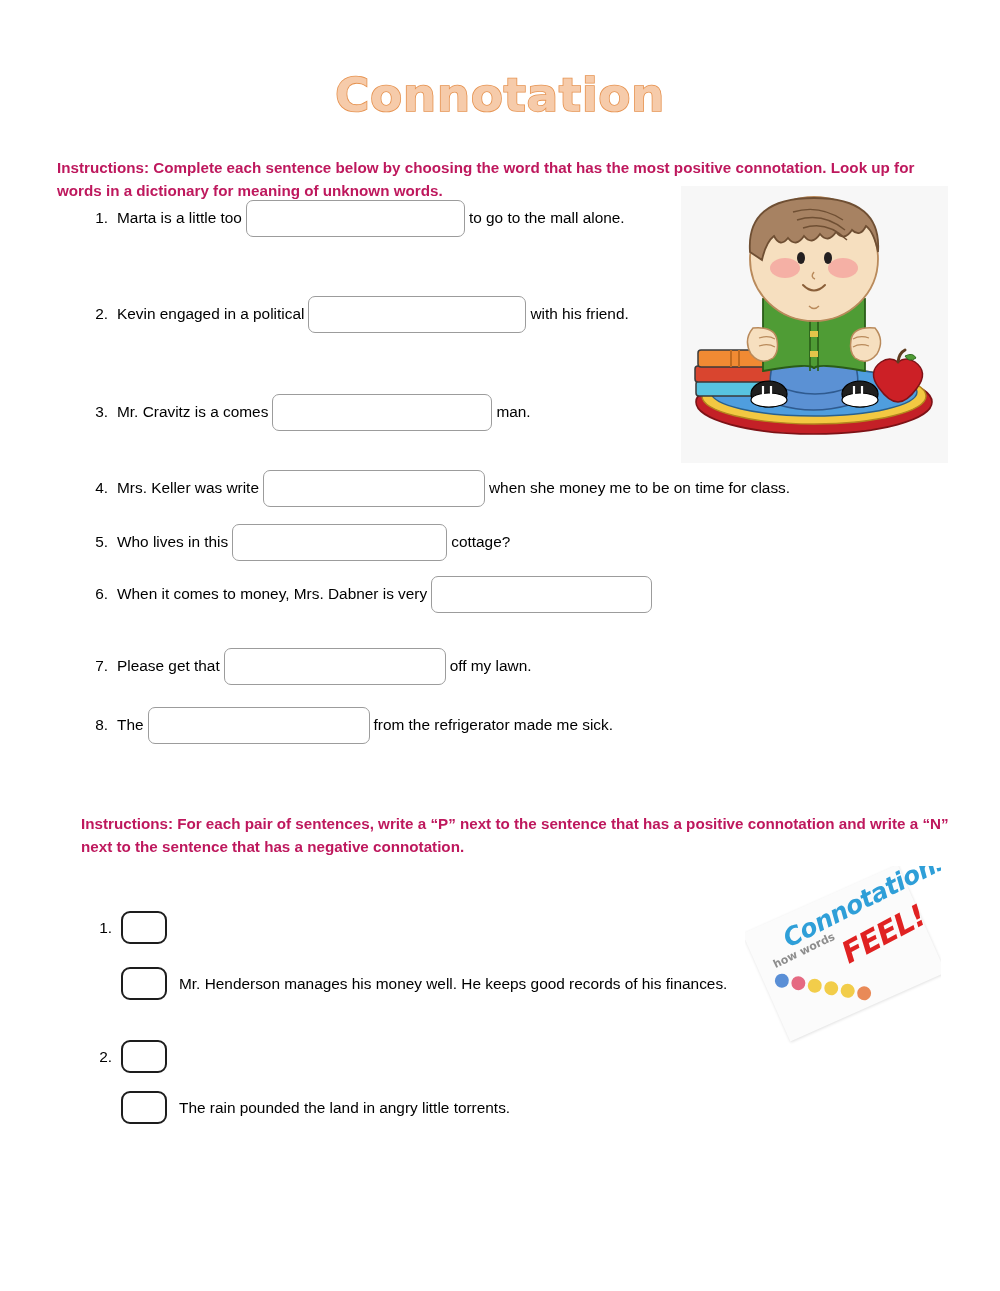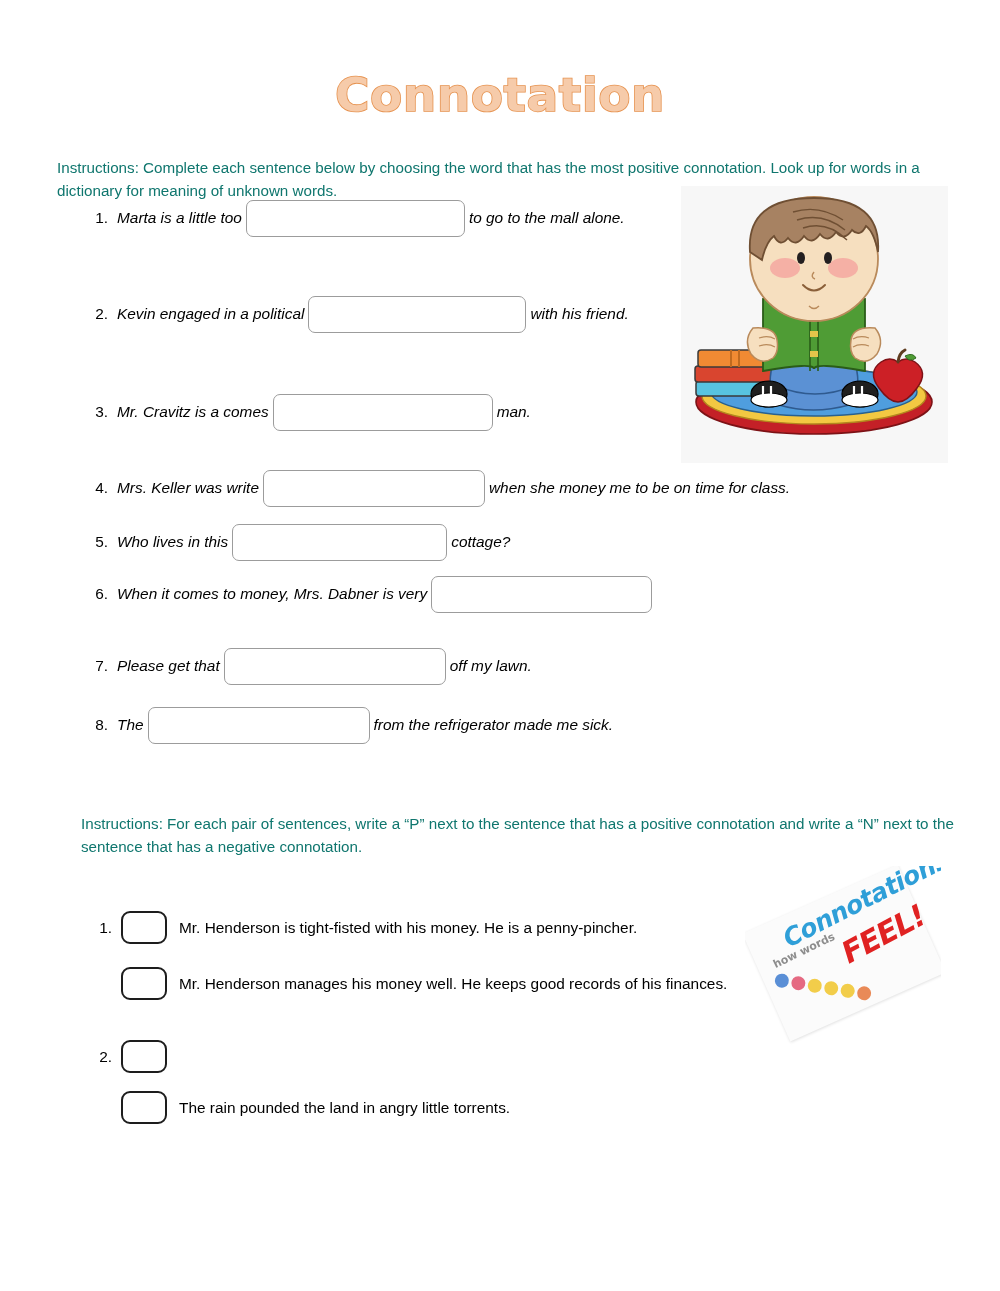--- a/index.html
+++ b/index.html
@@ -38,9 +38,9 @@
   .instructions {
     position: absolute;
     font-size: 15.2px;
-    font-weight: normal;
+    font-weight: bold;
     line-height: 1.52;
-    color: #0f766e;
+    color: #be185d;
   }
   #instructions-1 { left: 57px; top: 156px; width: 890px; }
   #instructions-2 { left: 57px; top: 812px; width: 890px; margin-left: 24px; }

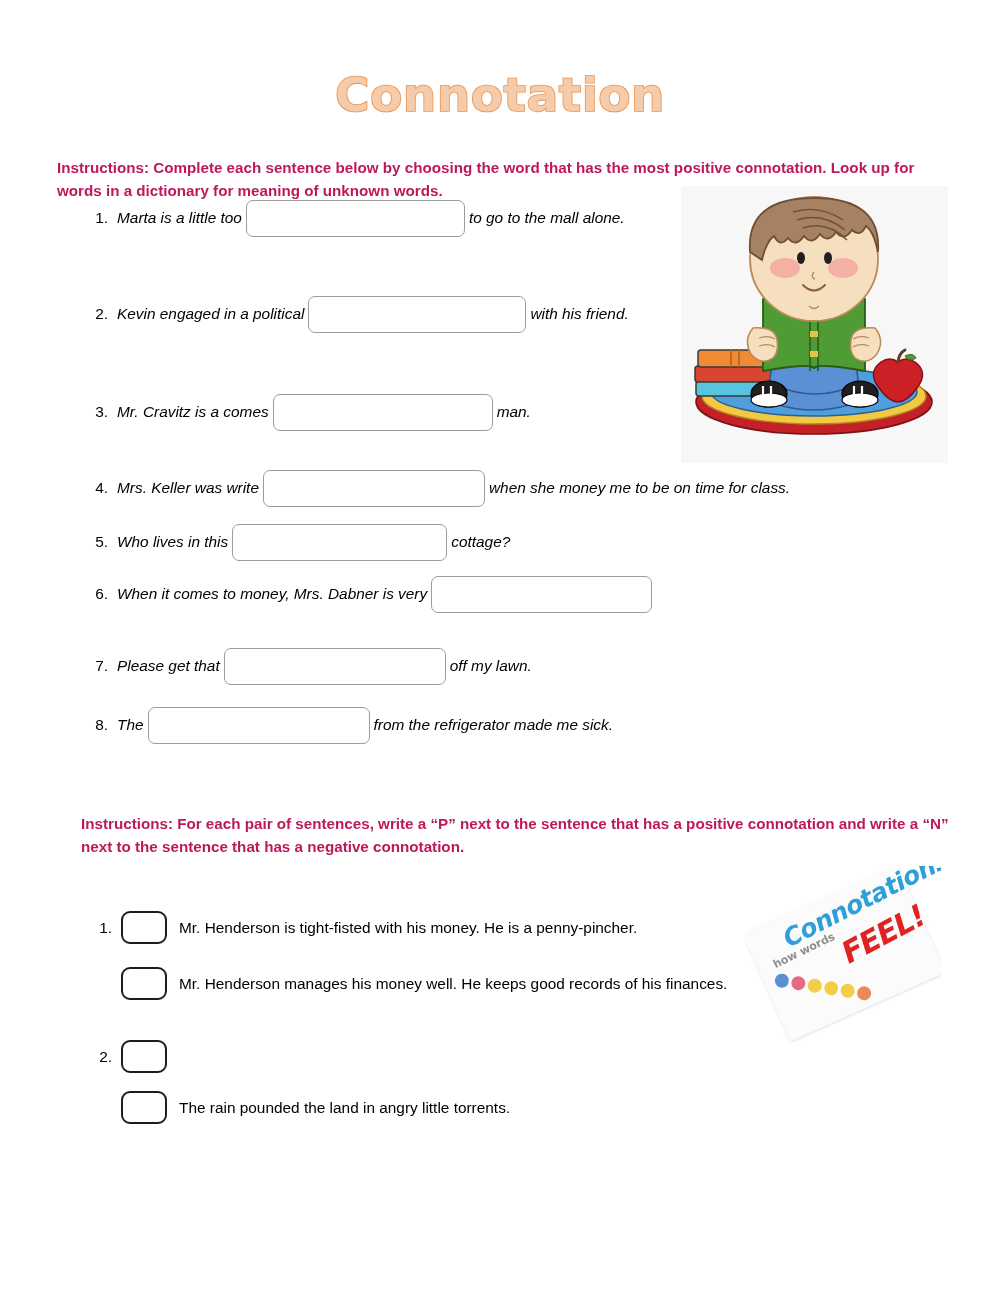--- a/index.html
+++ b/index.html
@@ -67,7 +67,7 @@
     margin-right: 9px;
     flex: none;
   }
-  .fill-text { flex: none; font-style: italic; }
+  .fill-text { flex: none; }
   .fill-pre { margin-right: 4px; }
   .fill-post { margin-left: 4px; }
   .blank-box {

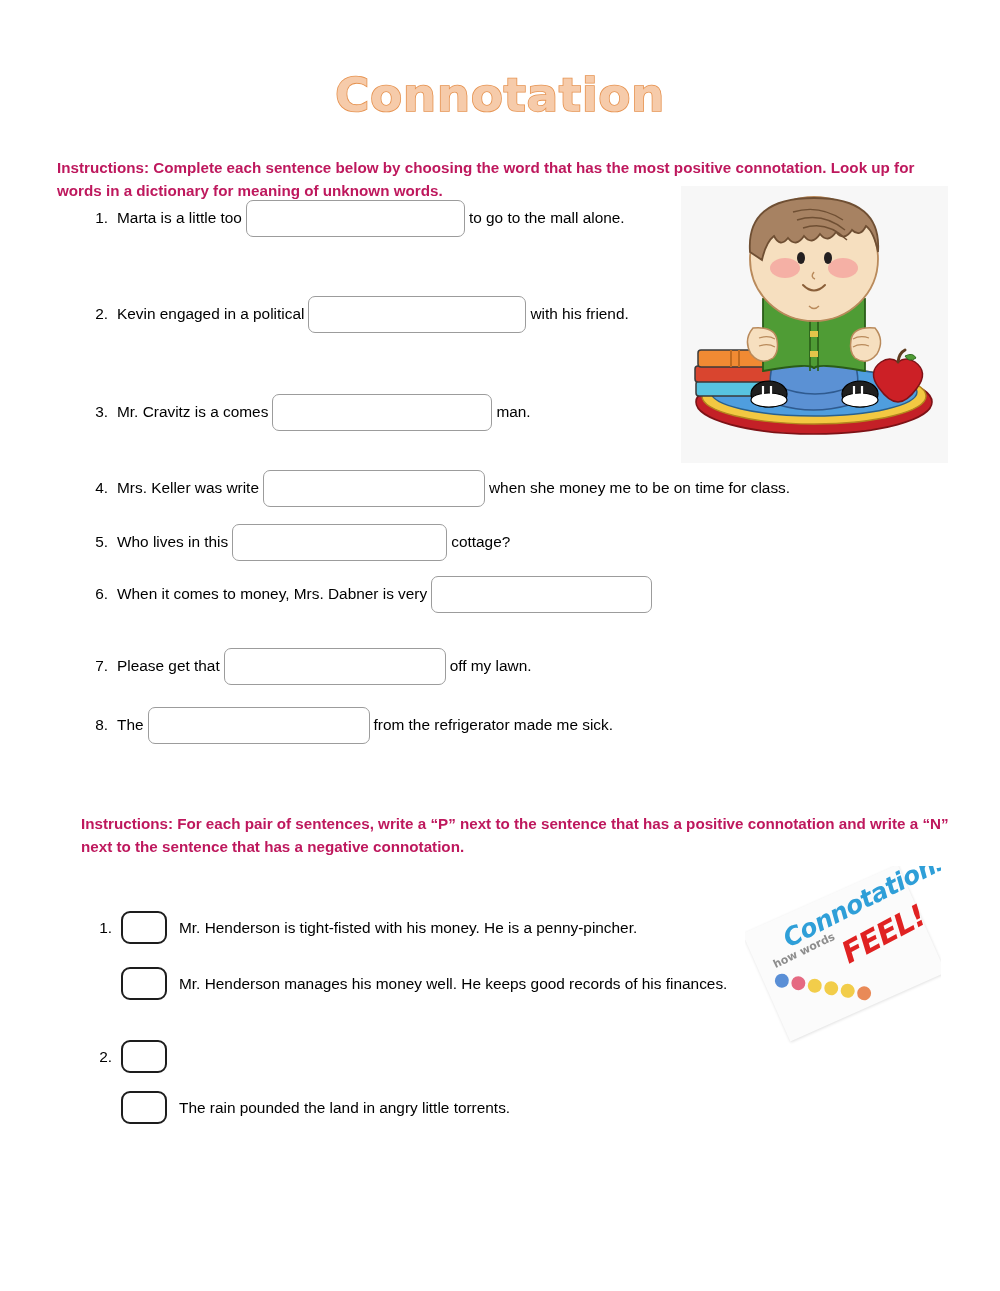--- a/index.html
+++ b/index.html
@@ -352,7 +352,6 @@
   <div class="pair-row" style="left:86px; top:911px;">
     <span class="pair-num">1.</span>
     <span class="checkbox"></span>
-    <span class="pair-sentence">Mr. Henderson is tight-fisted with his money.  He is a penny-pincher.</span>
   </div>
 
   <div class="pair-row" style="left:86px; top:967px;">

